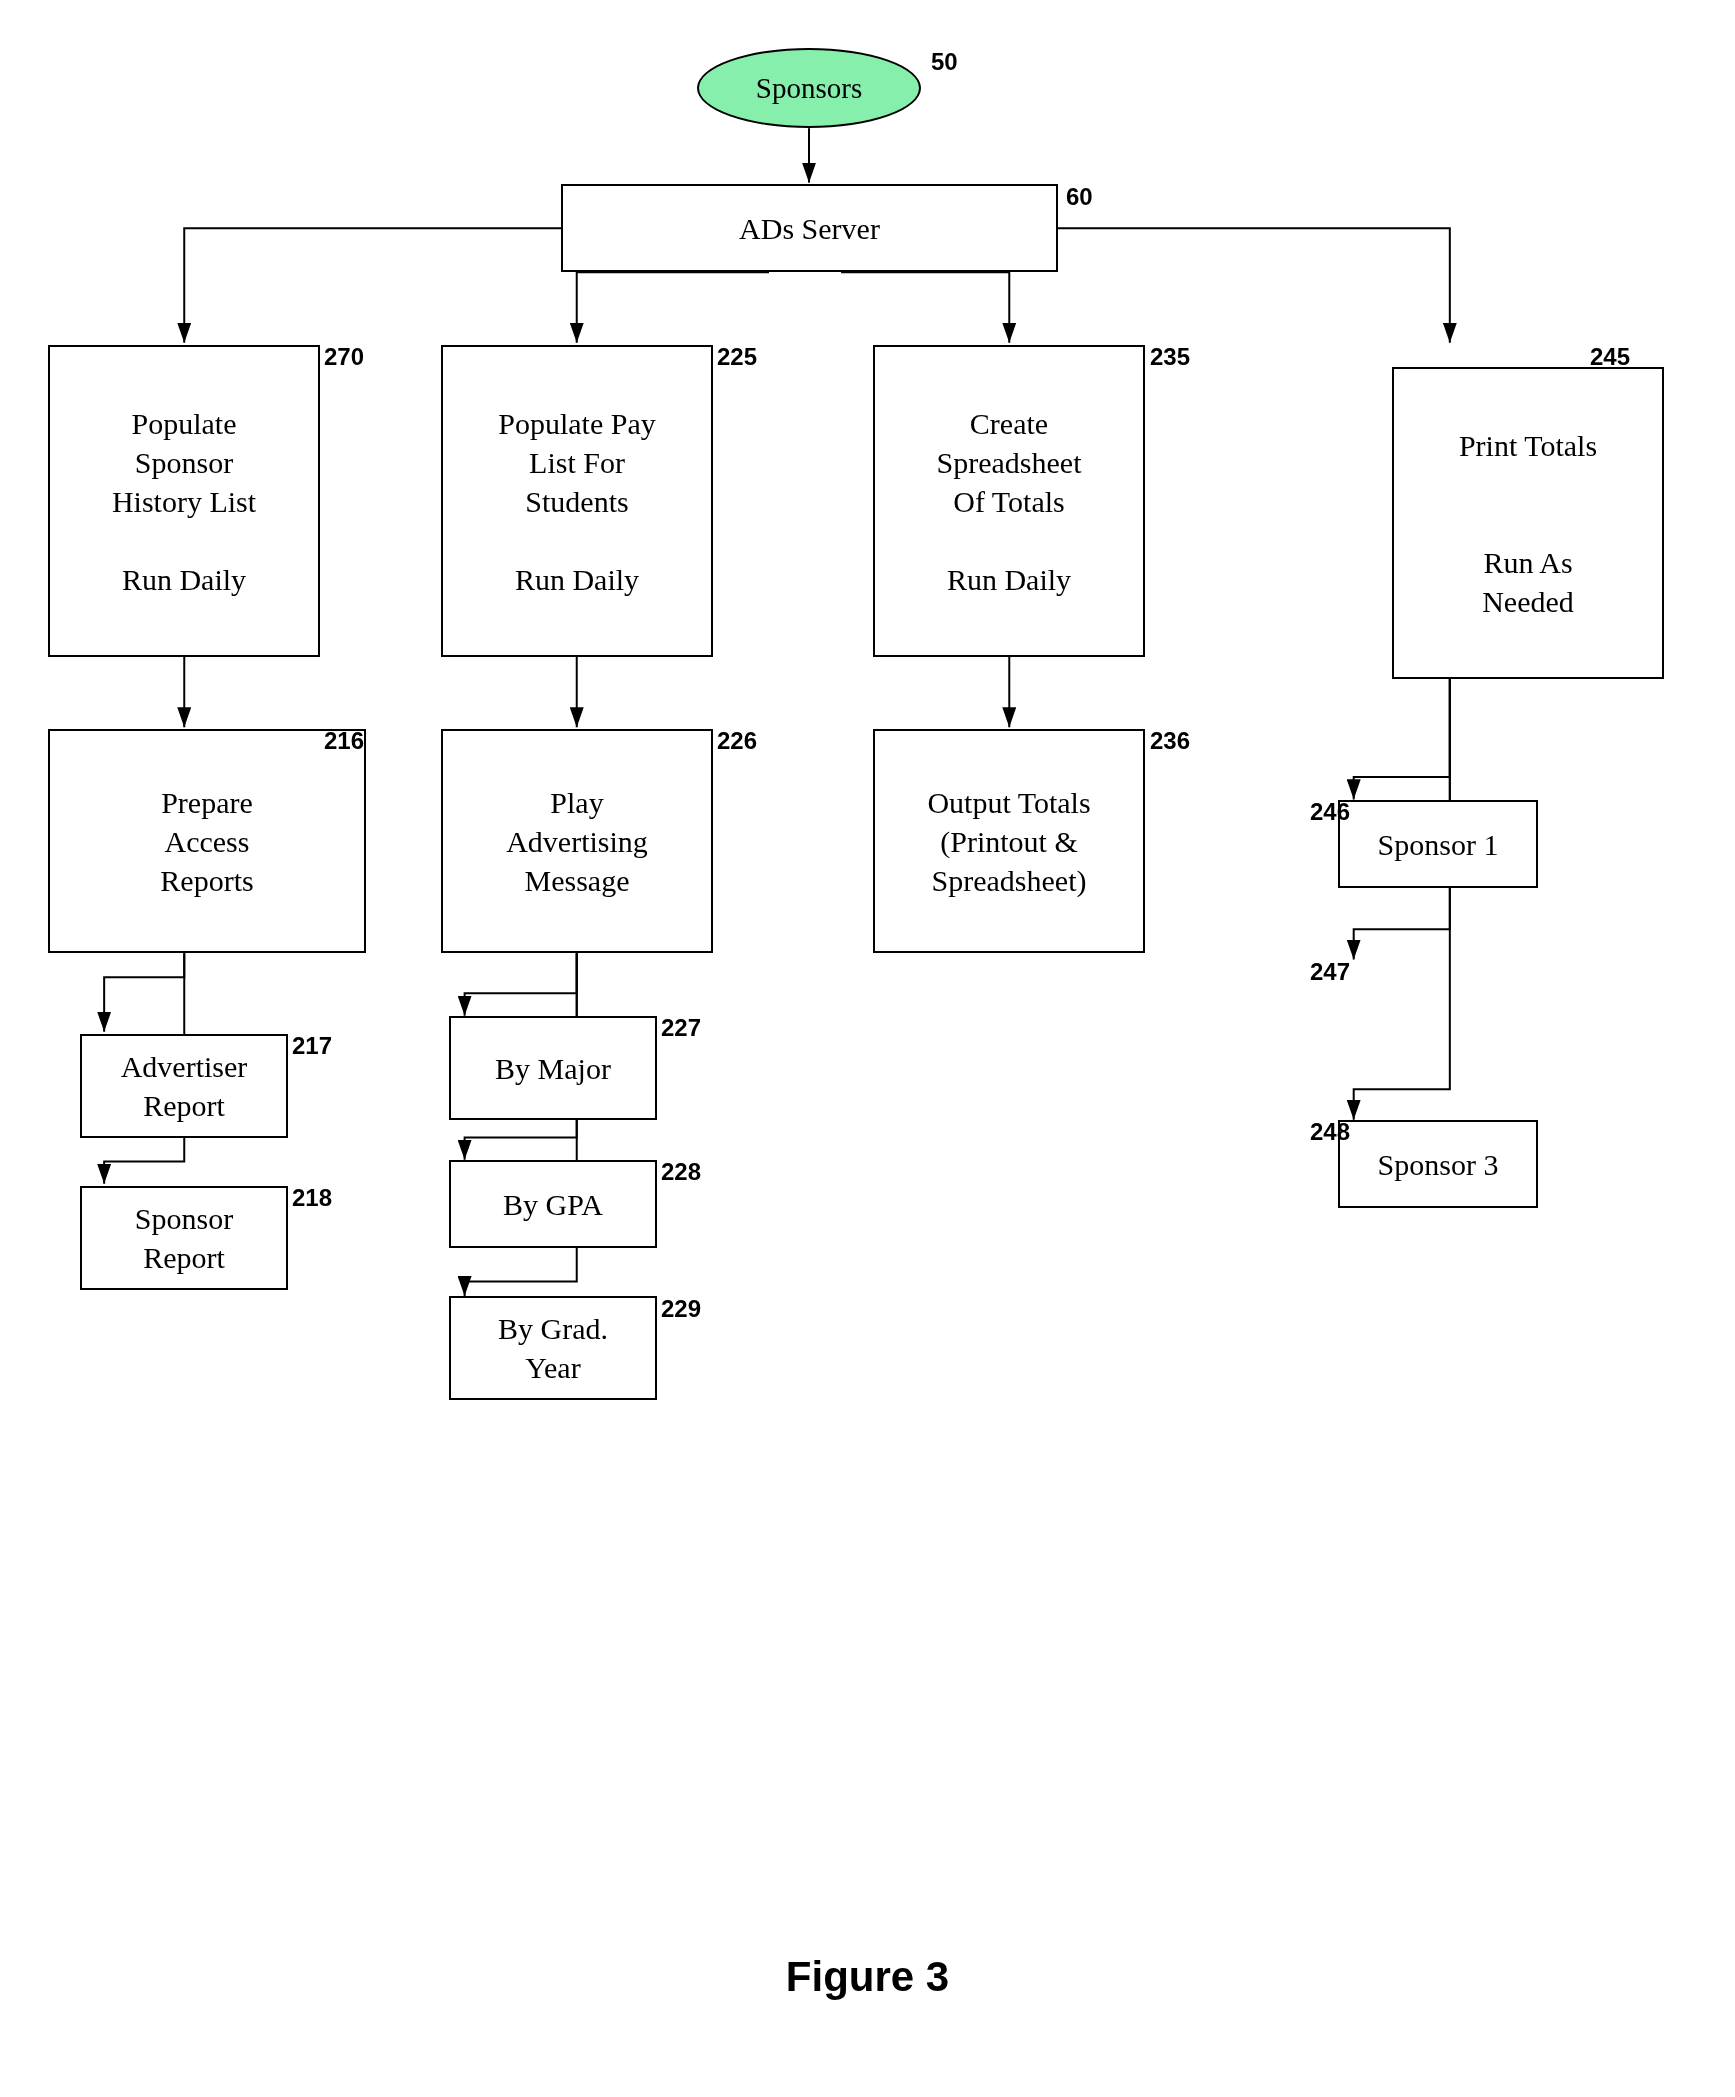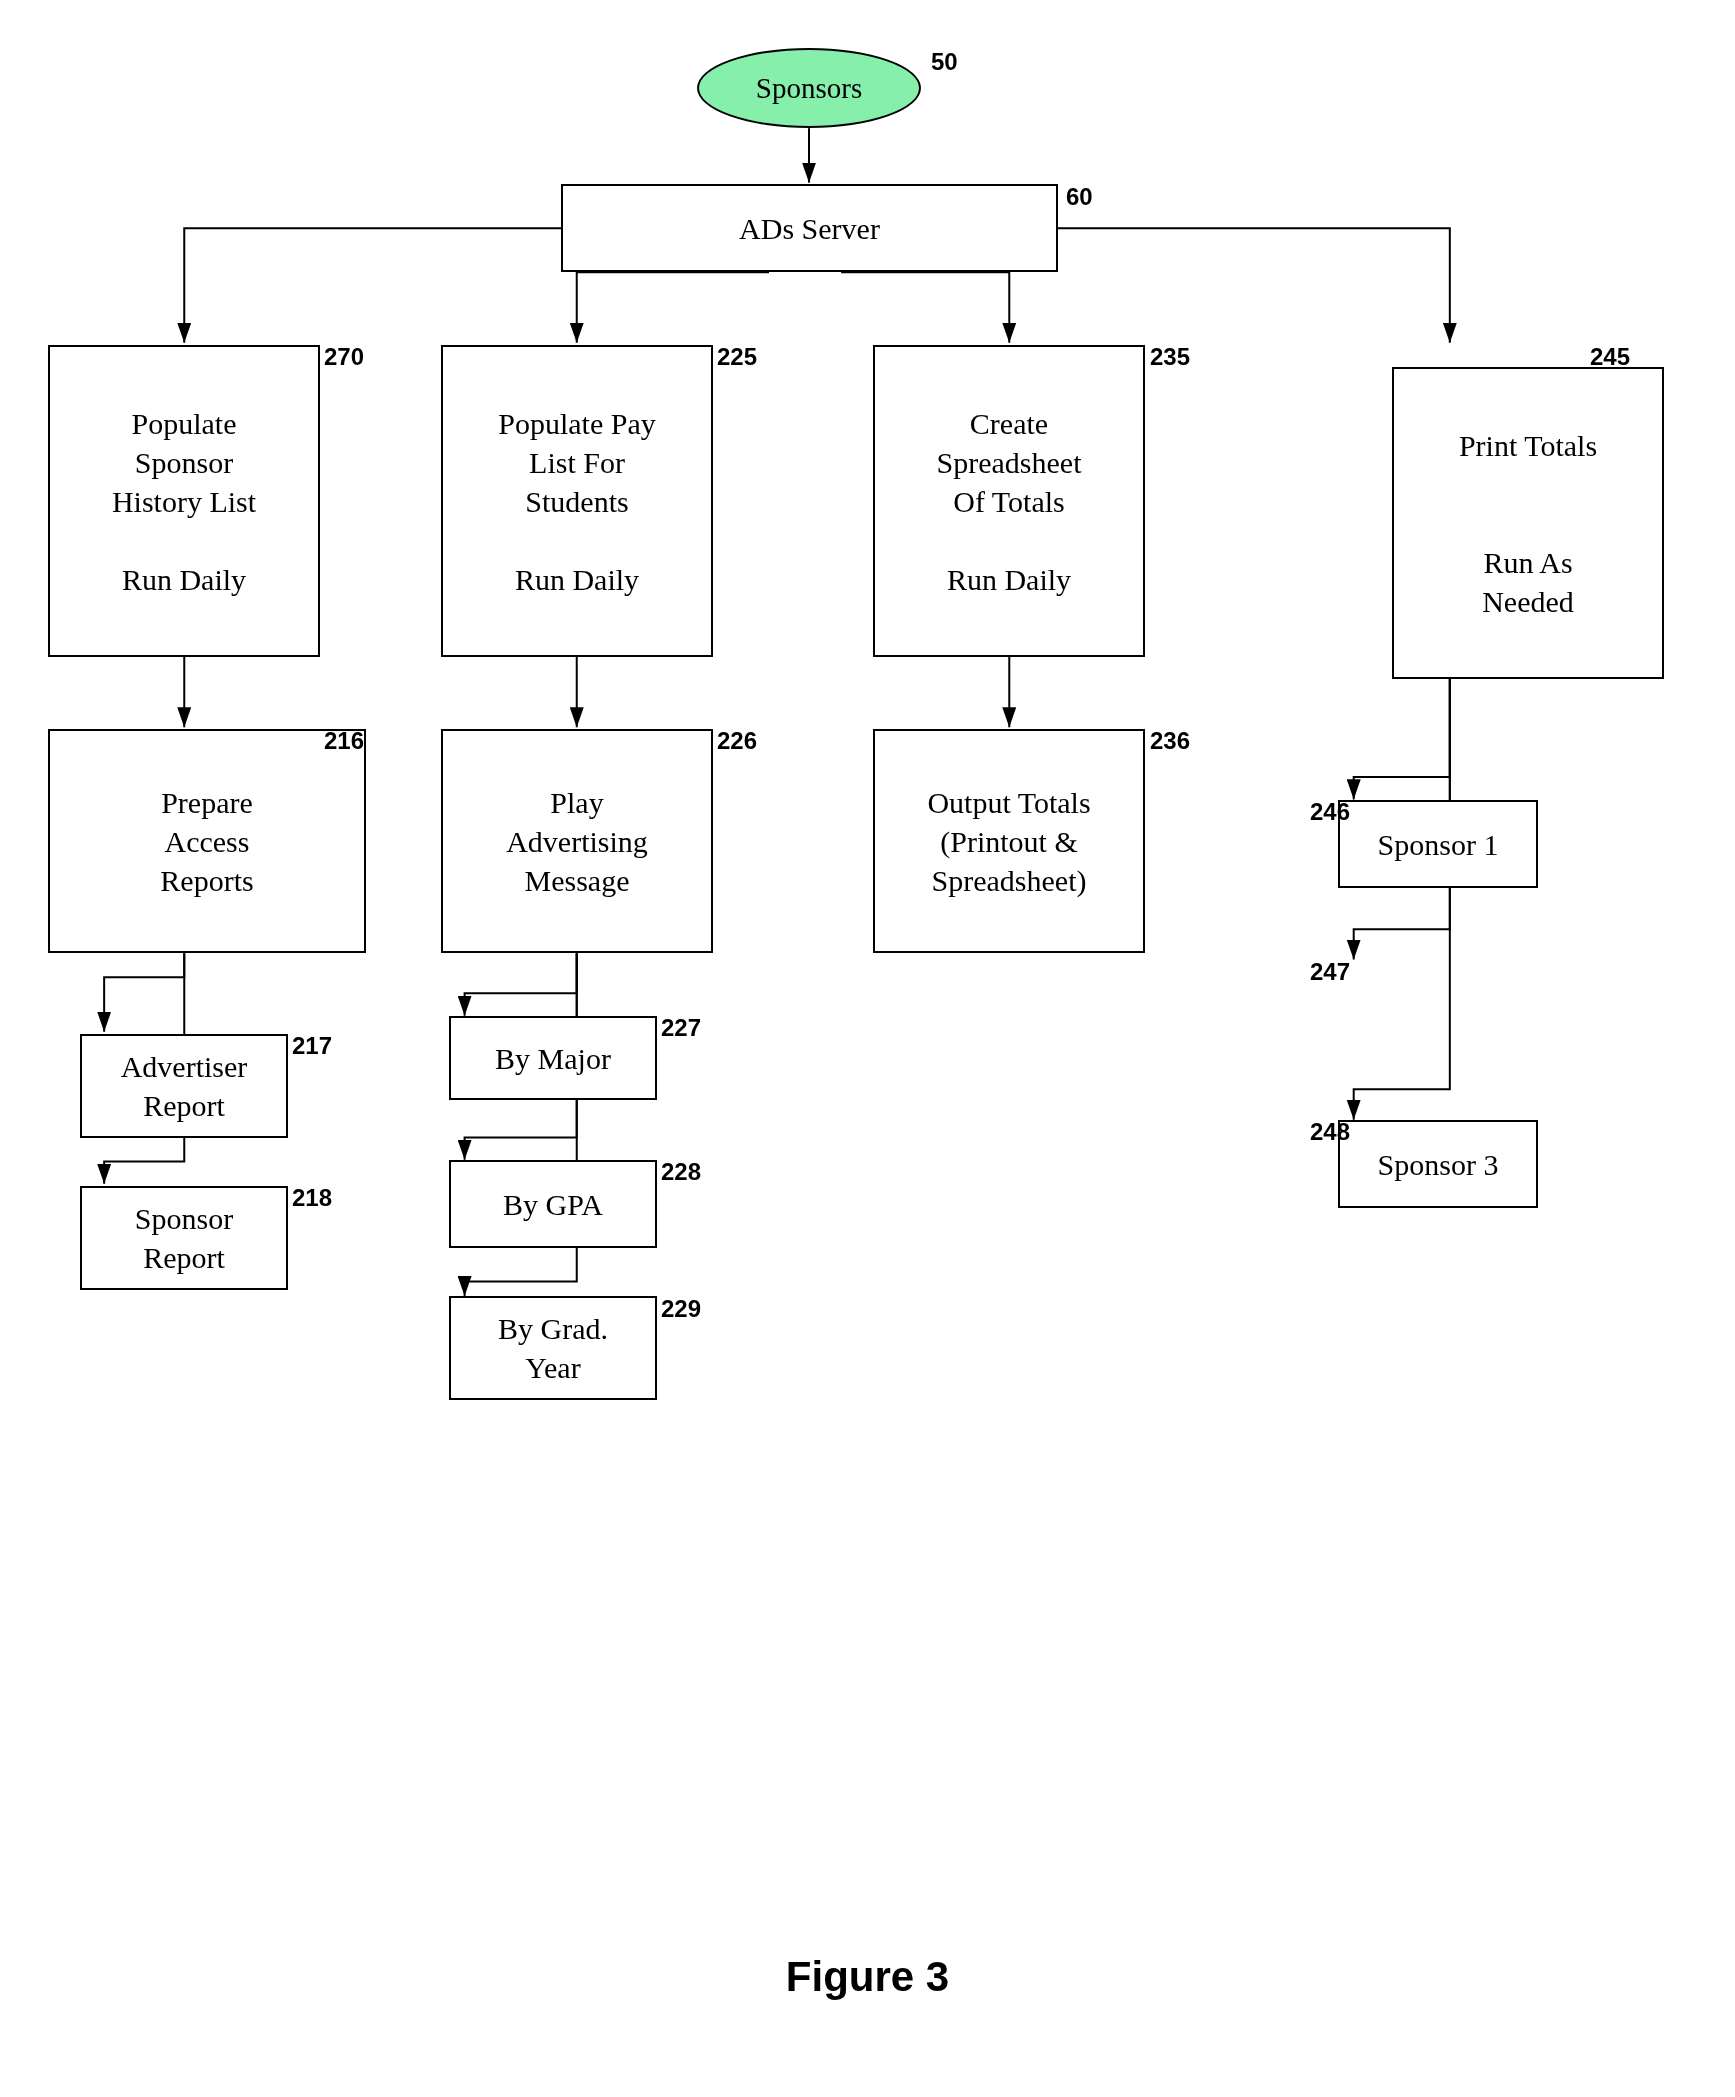--- a/index.html
+++ b/index.html
@@ -172,7 +172,7 @@
   </div>
   <span class="label-badge" style="left:292px; top:1184px;">218</span>
 
-  <div class="node" style="left:449px; top:1016px; width:208px; height:84px;">
+  <div class="node" style="left:449px; top:1016px; width:208px; height:104px;">
     <span>By Major</span>
   </div>
   <span class="label-badge" style="left:661px; top:1014px;">227</span>

